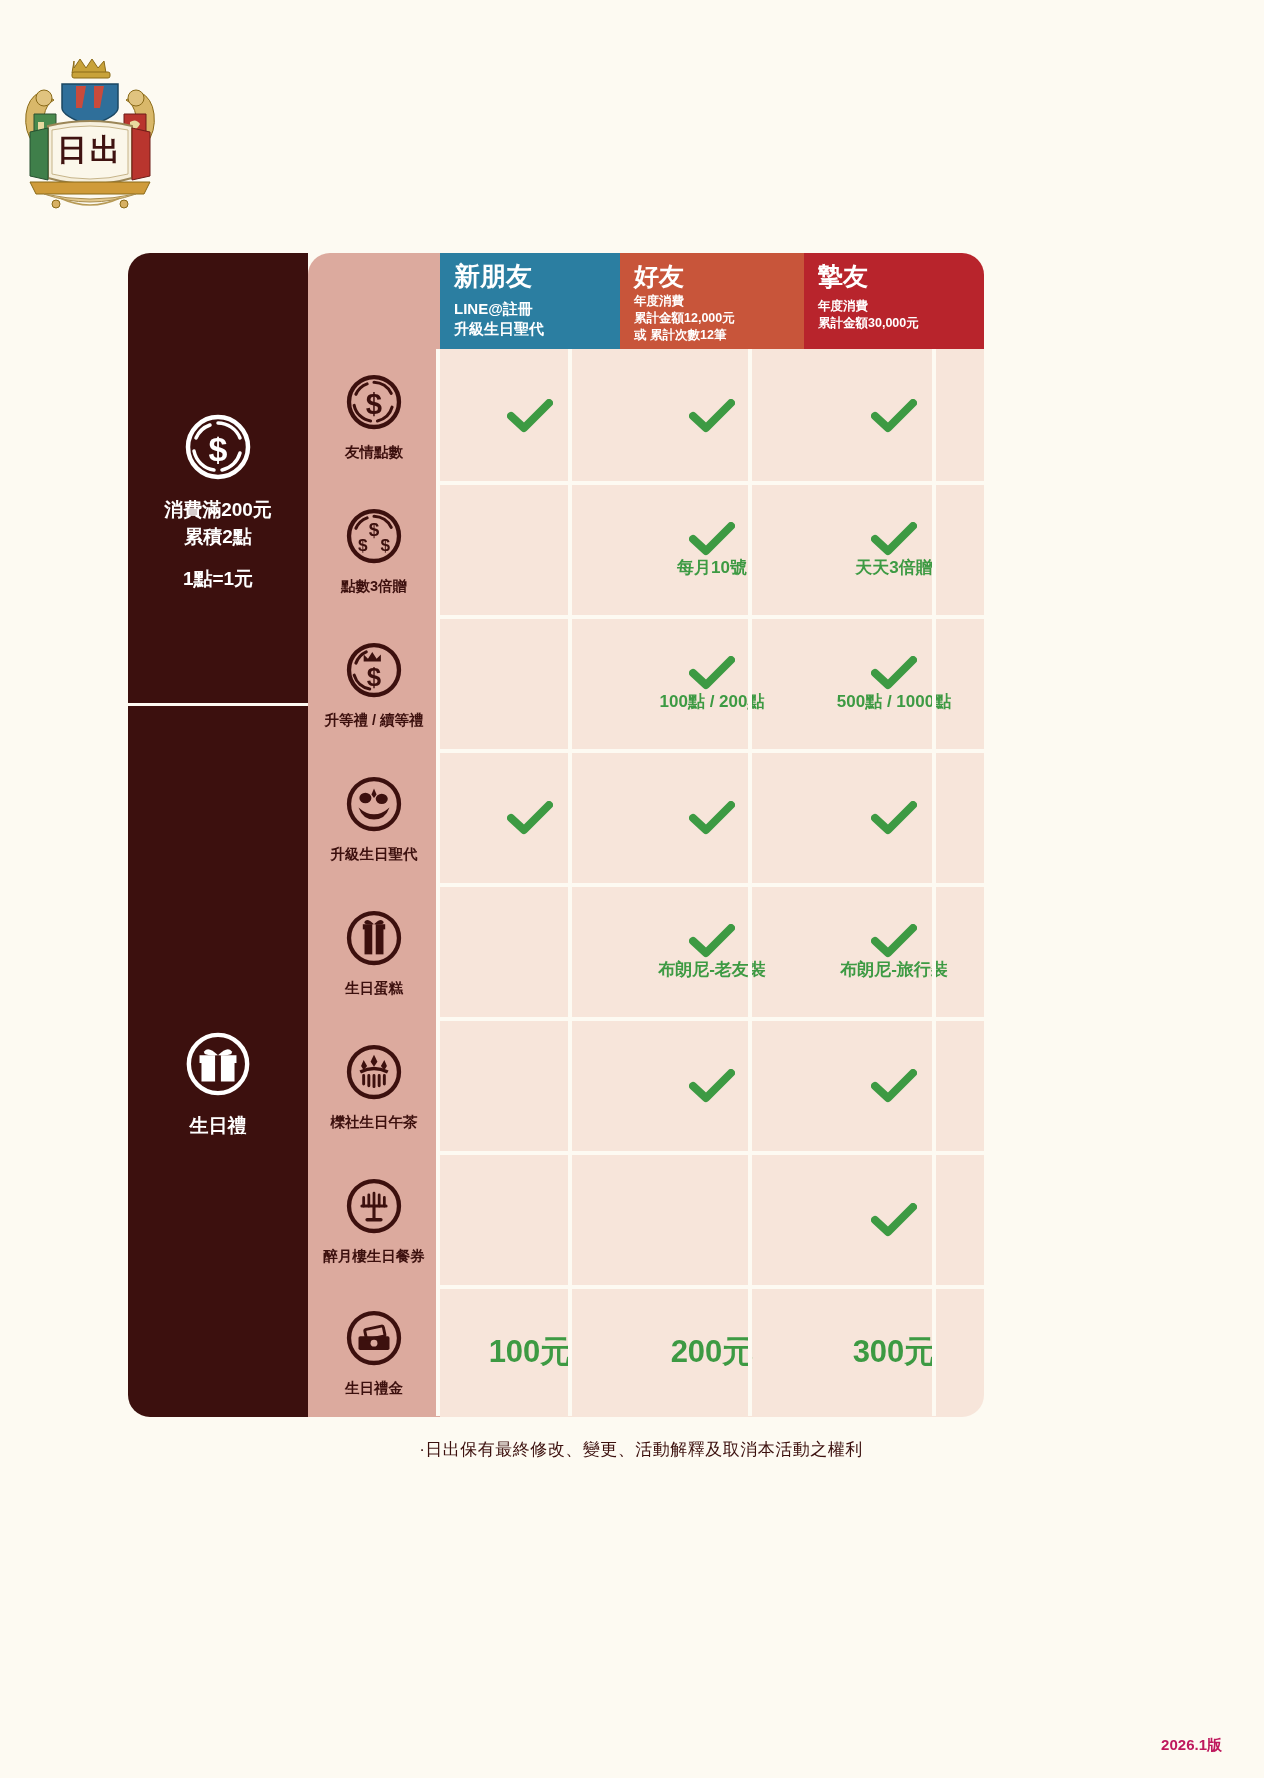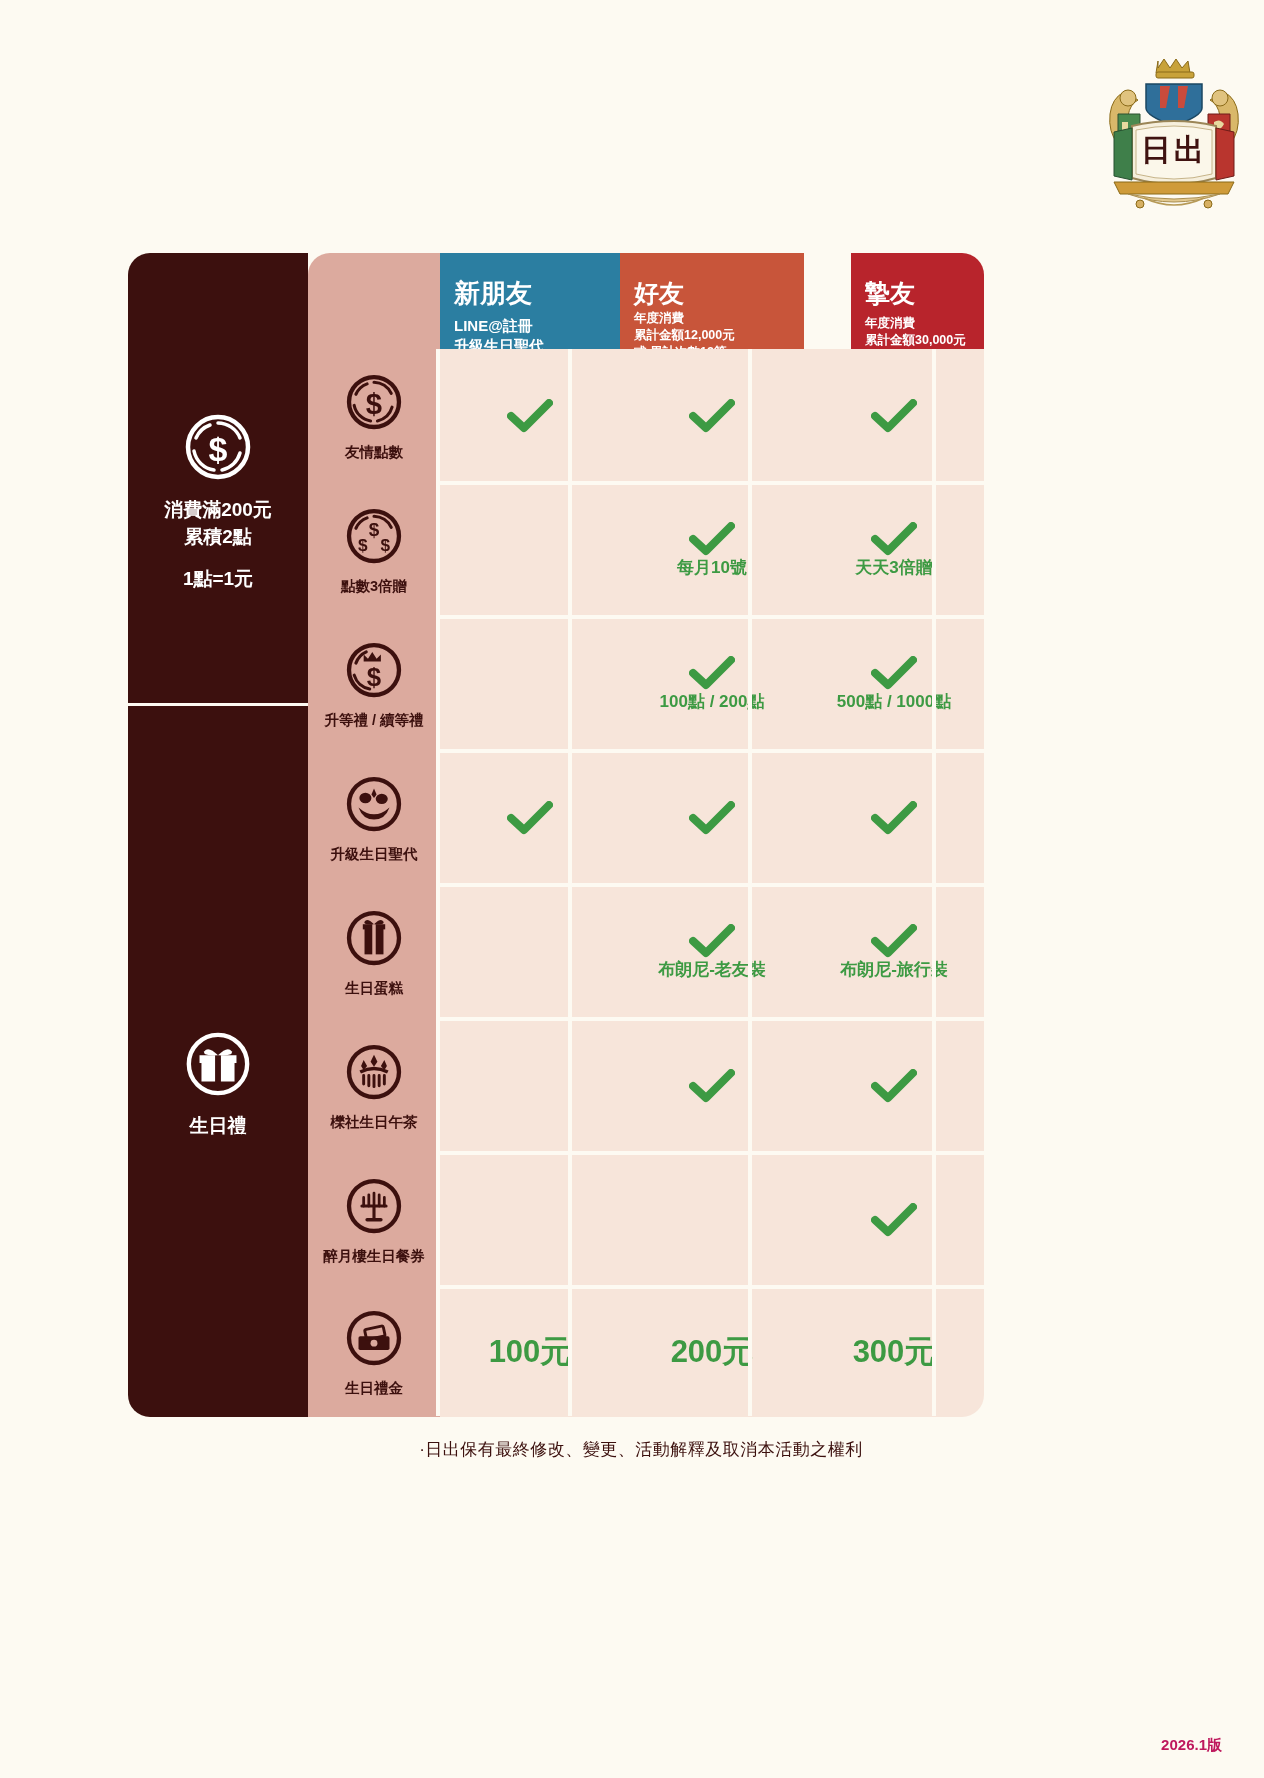--- a/index.html
+++ b/index.html
@@ -11,7 +11,7 @@
   .page { position: relative; width: 1264px; height: 1778px; background: #fdfaf2; overflow: hidden; }
 
   
-  .crest-wrap { position: absolute; left: 0; top: 52px; width: 1264px; display: flex; justify-content: flex-end; }
+  .crest-wrap { position: absolute; left: 0; top: 52px; width: 1264px; display: flex; justify-content: flex-start; }
   .crest { position: relative; width: 180px; height: 165px; }
   .crest svg { display: block; }
   .crest-label {

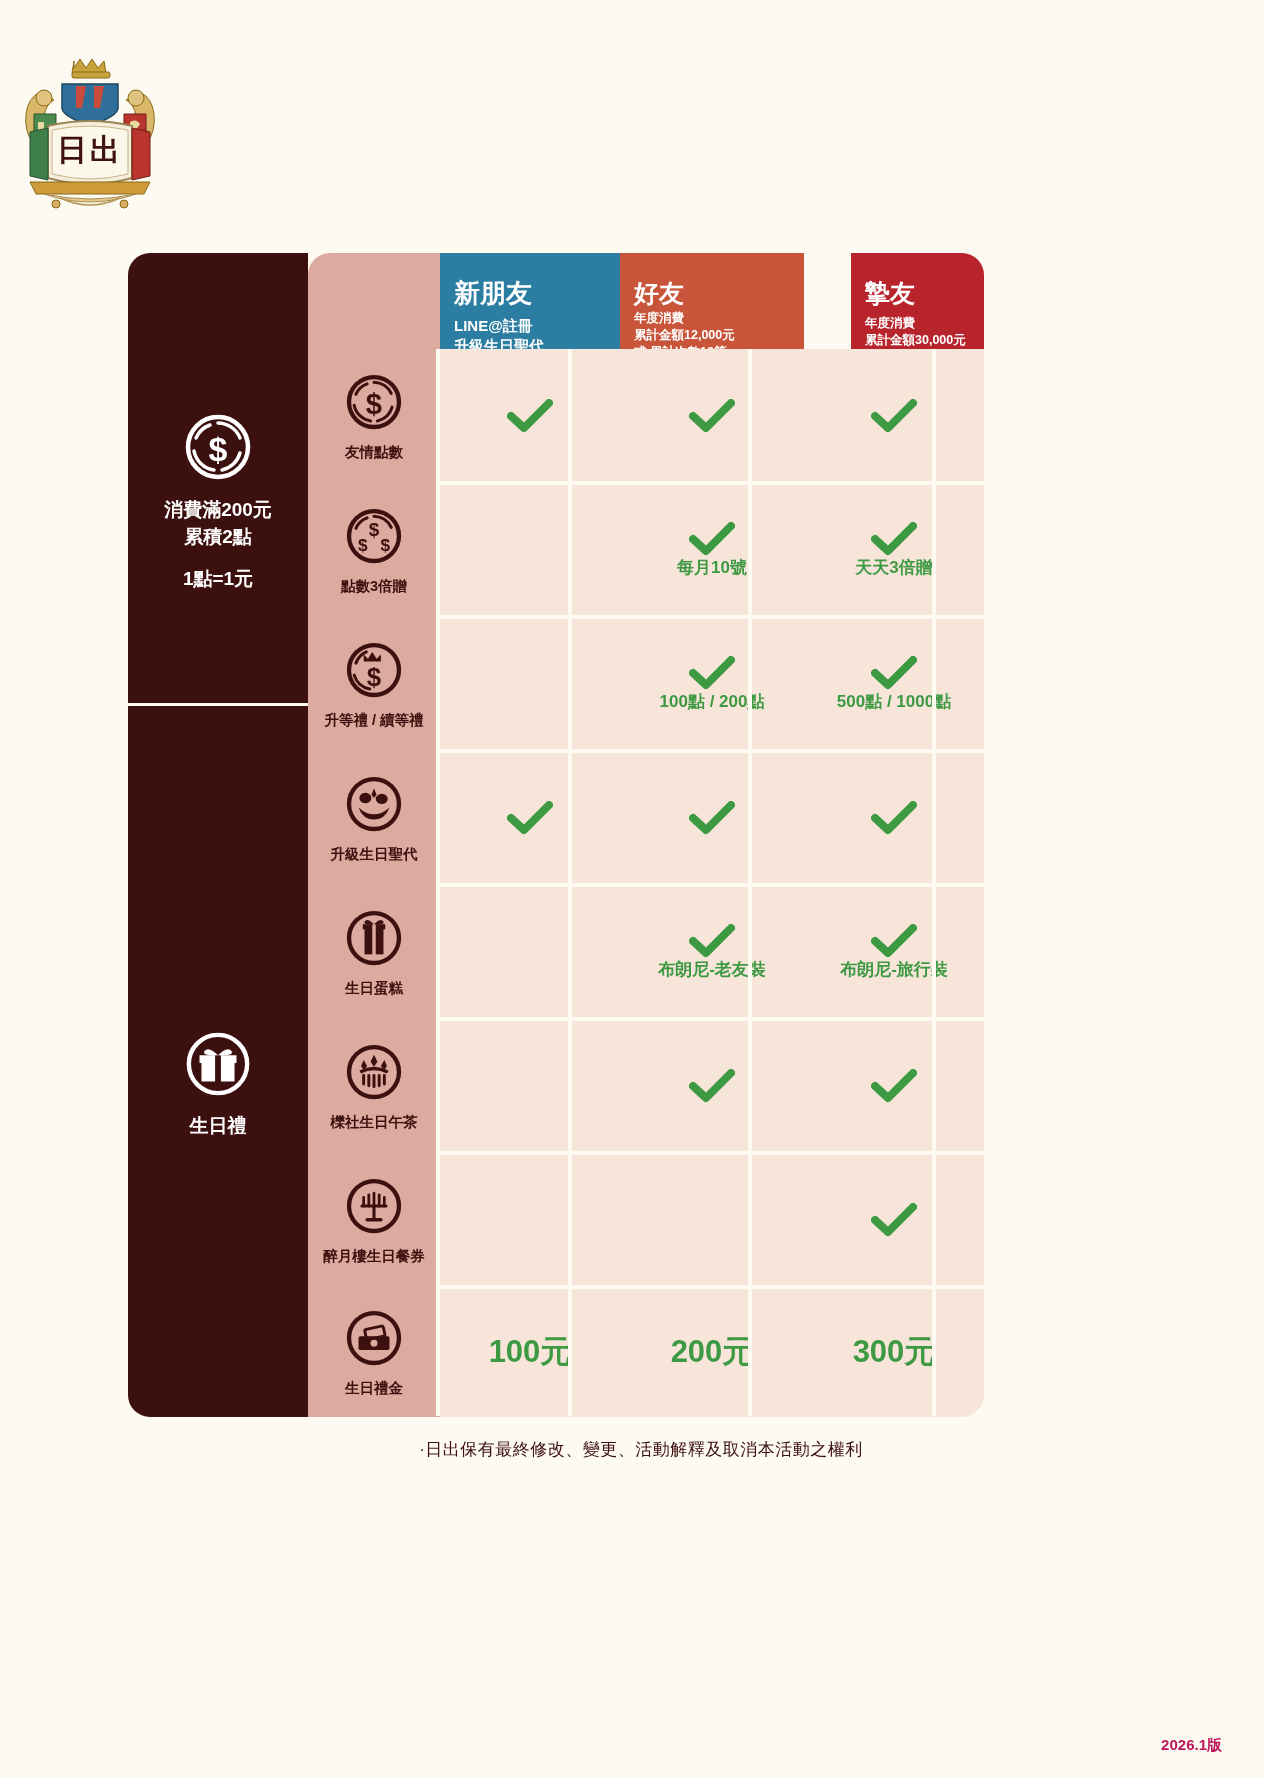--- a/index.html
+++ b/index.html
@@ -53,7 +53,7 @@
   .iconcell .lab { font-size: 14.5px; font-weight: bold; color: #3c100e; white-space: nowrap; }
 
   
-  .hdr { padding: 27px 0 0 14px; color: #fff; }
+  .hdr { padding: 10px 0 0 14px; color: #fff; }
   .hdr .t { font-size: 25px; font-weight: bold; line-height: 1.08;
             font-family: "Liberation Serif","DejaVu Serif", serif; }
   .hdr .s { font-size: 12.5px; font-weight: bold; line-height: 1.34; margin-top: 3px; }

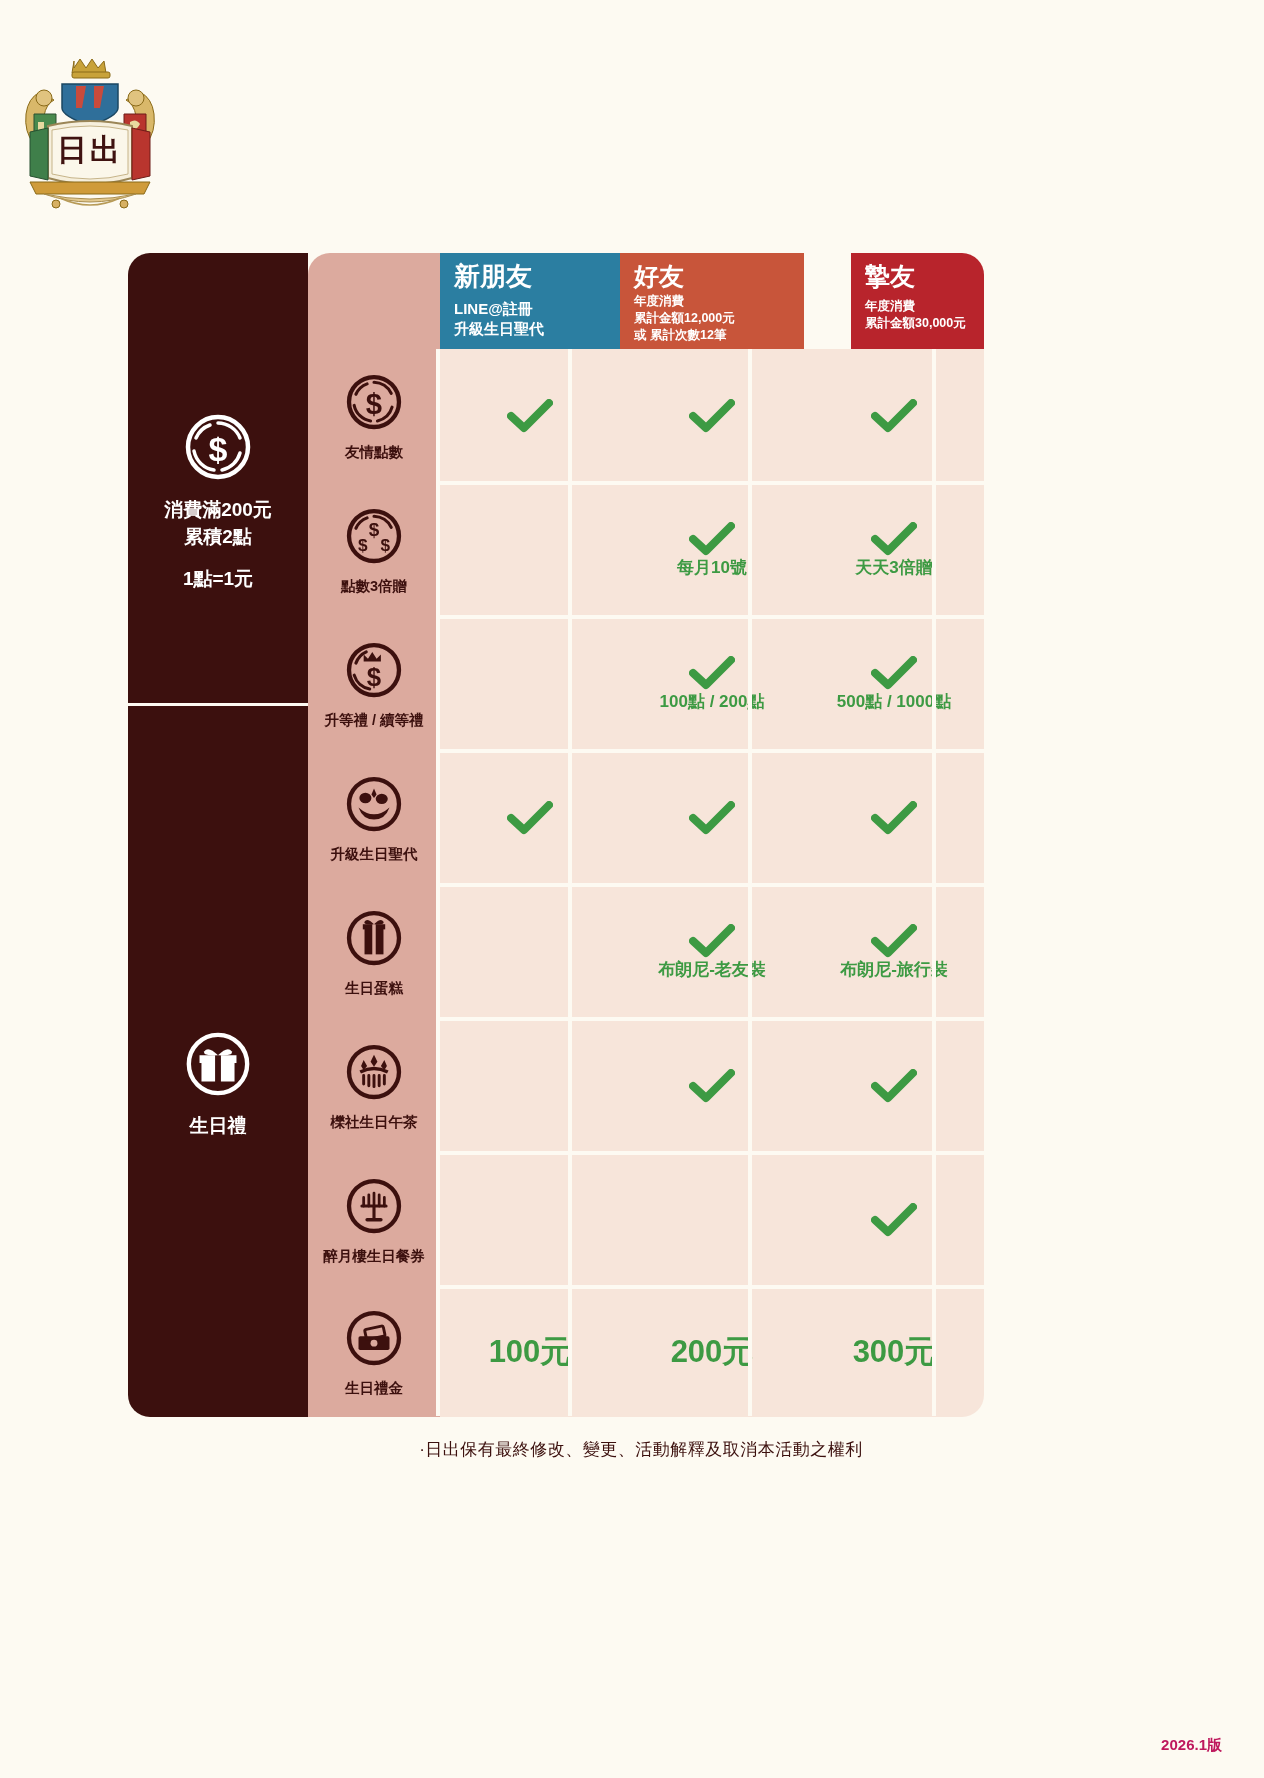--- a/index.html
+++ b/index.html
@@ -59,7 +59,7 @@
   .hdr .s { font-size: 12.5px; font-weight: bold; line-height: 1.34; margin-top: 3px; }
   .hdr.c1 { background: #2b7ea1; }
   .hdr.c2 { background: #c8553a; }
-  .hdr.c3 { background: #b8242c; border-radius: 0 22px 0 0; margin-left: 47px; }
+  .hdr.c3 { background: #b8242c; border-radius: 0 22px 0 0; }
   .hdr.c1 .t { font-size: 26px; }
   .hdr.c1 .s { font-size: 15px; margin-top: 8px; line-height: 1.3; }
   .hdr-spacer { background: #dcaa9e; border-radius: 22px 0 0 0; }

